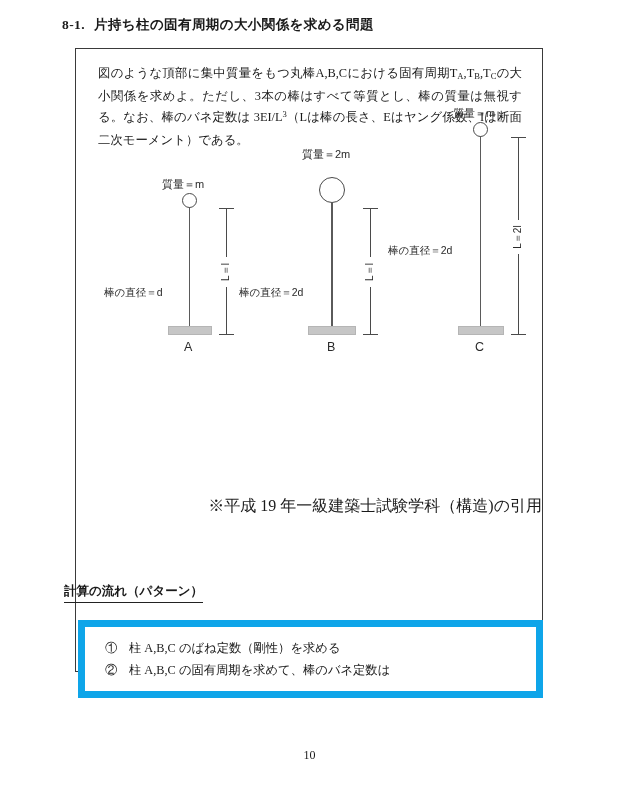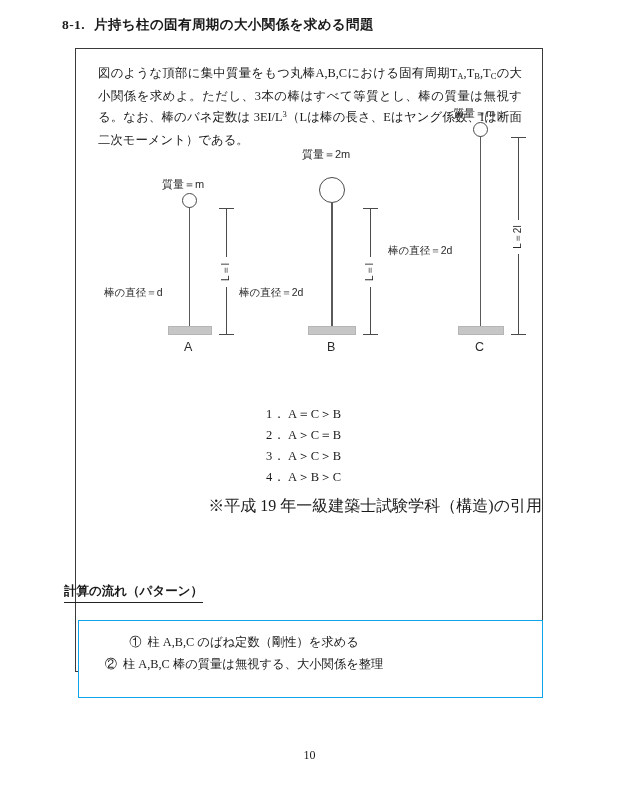--- a/index.html
+++ b/index.html
@@ -272,20 +272,6 @@
 
     </div>
 
-    <div class="choices">
-      <div class="choice">
-        <span class="cn">1．</span><span>A＝C＞B</span>
-      </div>
-      <div class="choice">
-        <span class="cn">2．</span><span>A＞C＝B</span>
-      </div>
-      <div class="choice">
-        <span class="cn">3．</span><span>A＞C＞B</span>
-      </div>
-      <div class="choice">
-        <span class="cn">4．</span><span>A＞B＞C</span>
-      </div>
-    </div>
 
     <div class="citation">※平成 19 年一級建築士試験学科（構造)の引用</div>
 

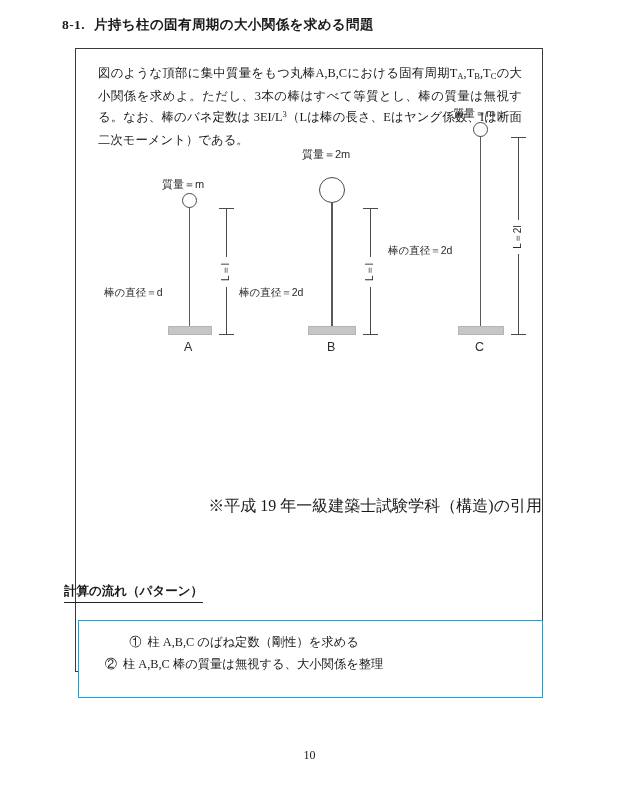--- a/index.html
+++ b/index.html
@@ -183,10 +183,9 @@
     top: 620px;
     width: 465px;
     height: 78px;
-    border: 1px solid #0ea5e9;
-    box-sizing: border-box;
-    background: #fff;
-    text-align: center;
+    border: 7px solid #0ea5e9;
+    box-sizing: border-box;
+    background: #fff;
   }
   .flow-list {
     position: absolute;

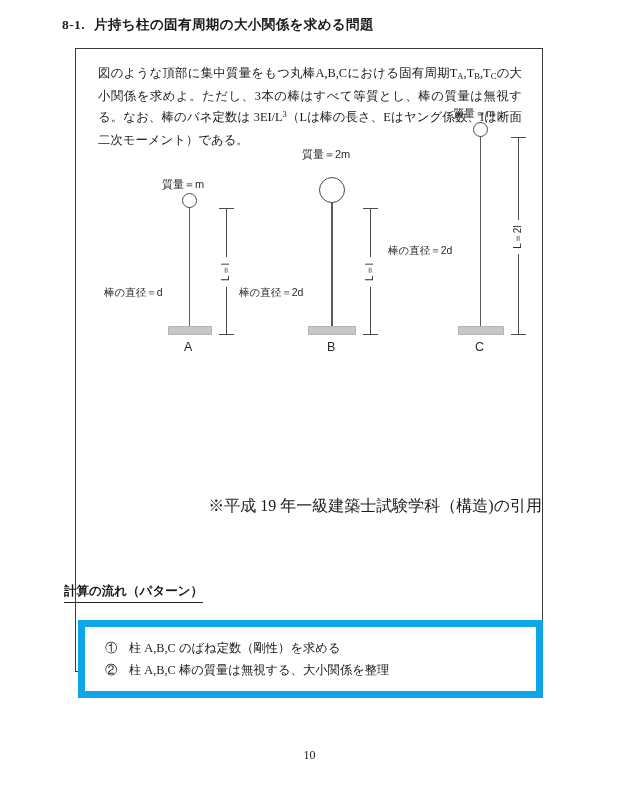--- a/index.html
+++ b/index.html
@@ -284,7 +284,7 @@
         <span class="marker">①</span><span>柱 A,B,C のばね定数（剛性）を求める</span>
       </div>
       <div class="flow-item">
-        <span class="marker">②</span><span>柱 A,B,C 棒の質量は無視する、大小関係を整理</span>
+        <span class="marker">②</span><span>柱 A,B,C の固有周期を求めて、棒のバネ定数は</span>
       </div>
     </div>
   </div>

